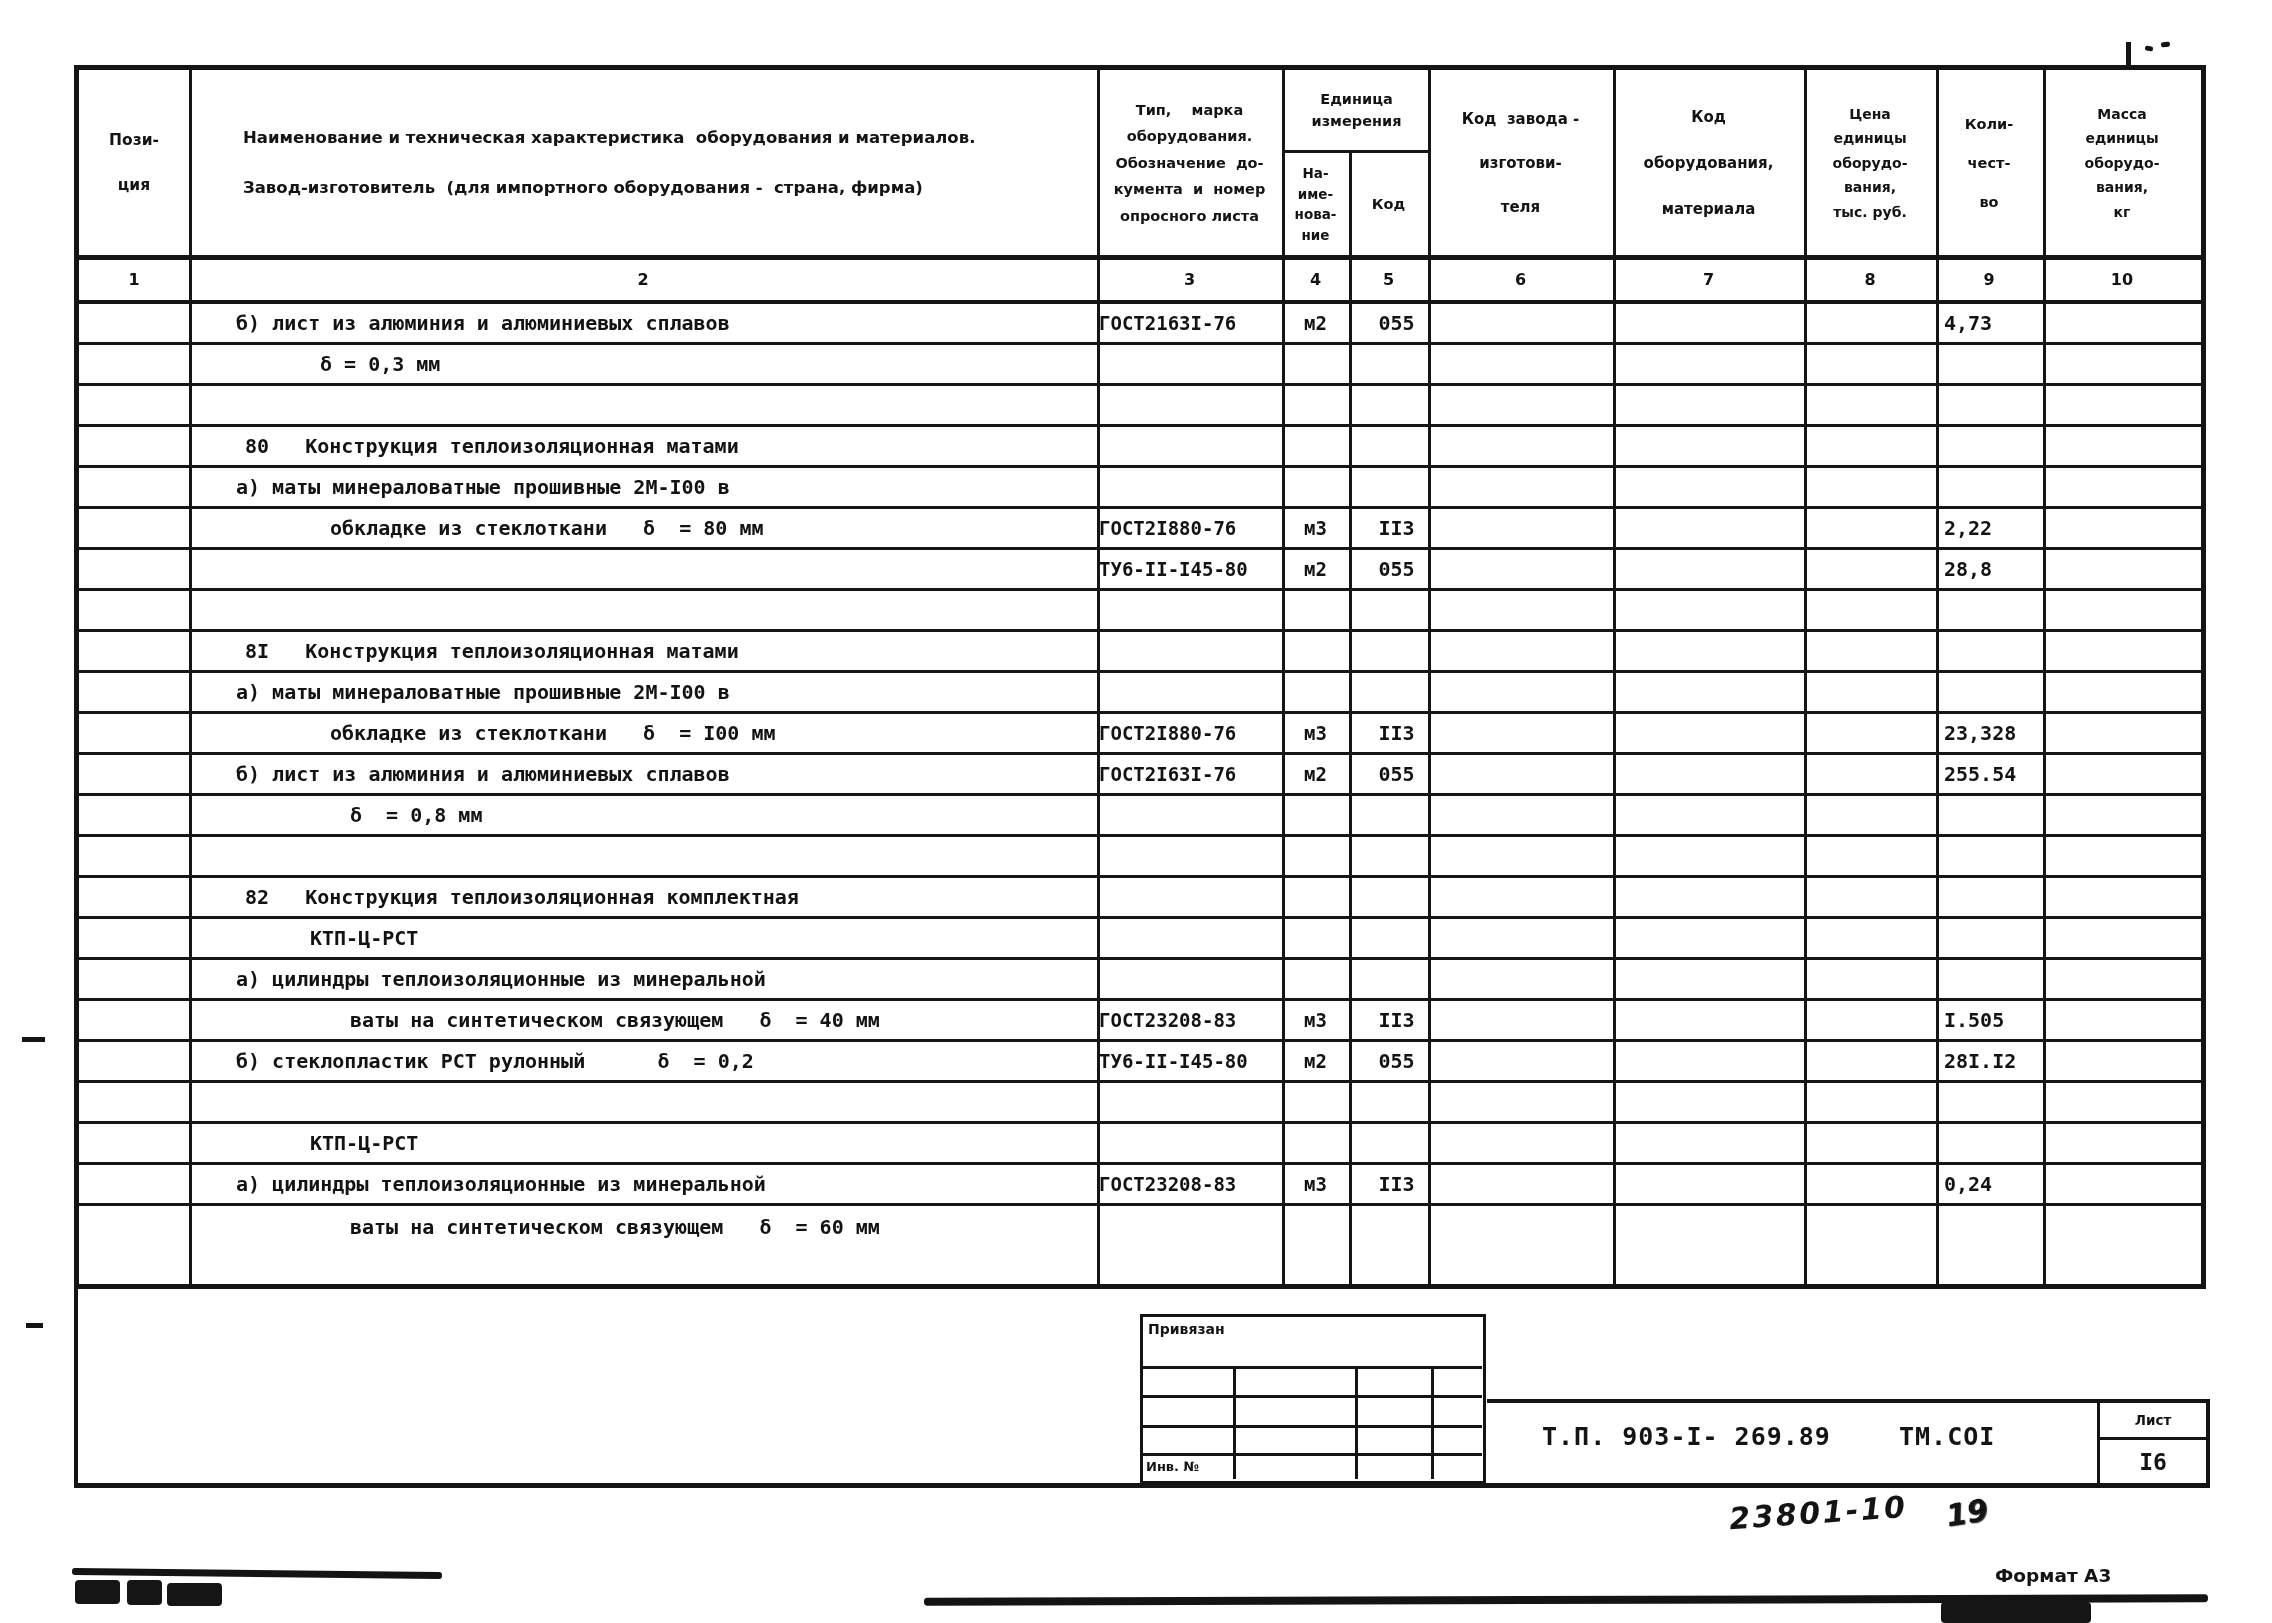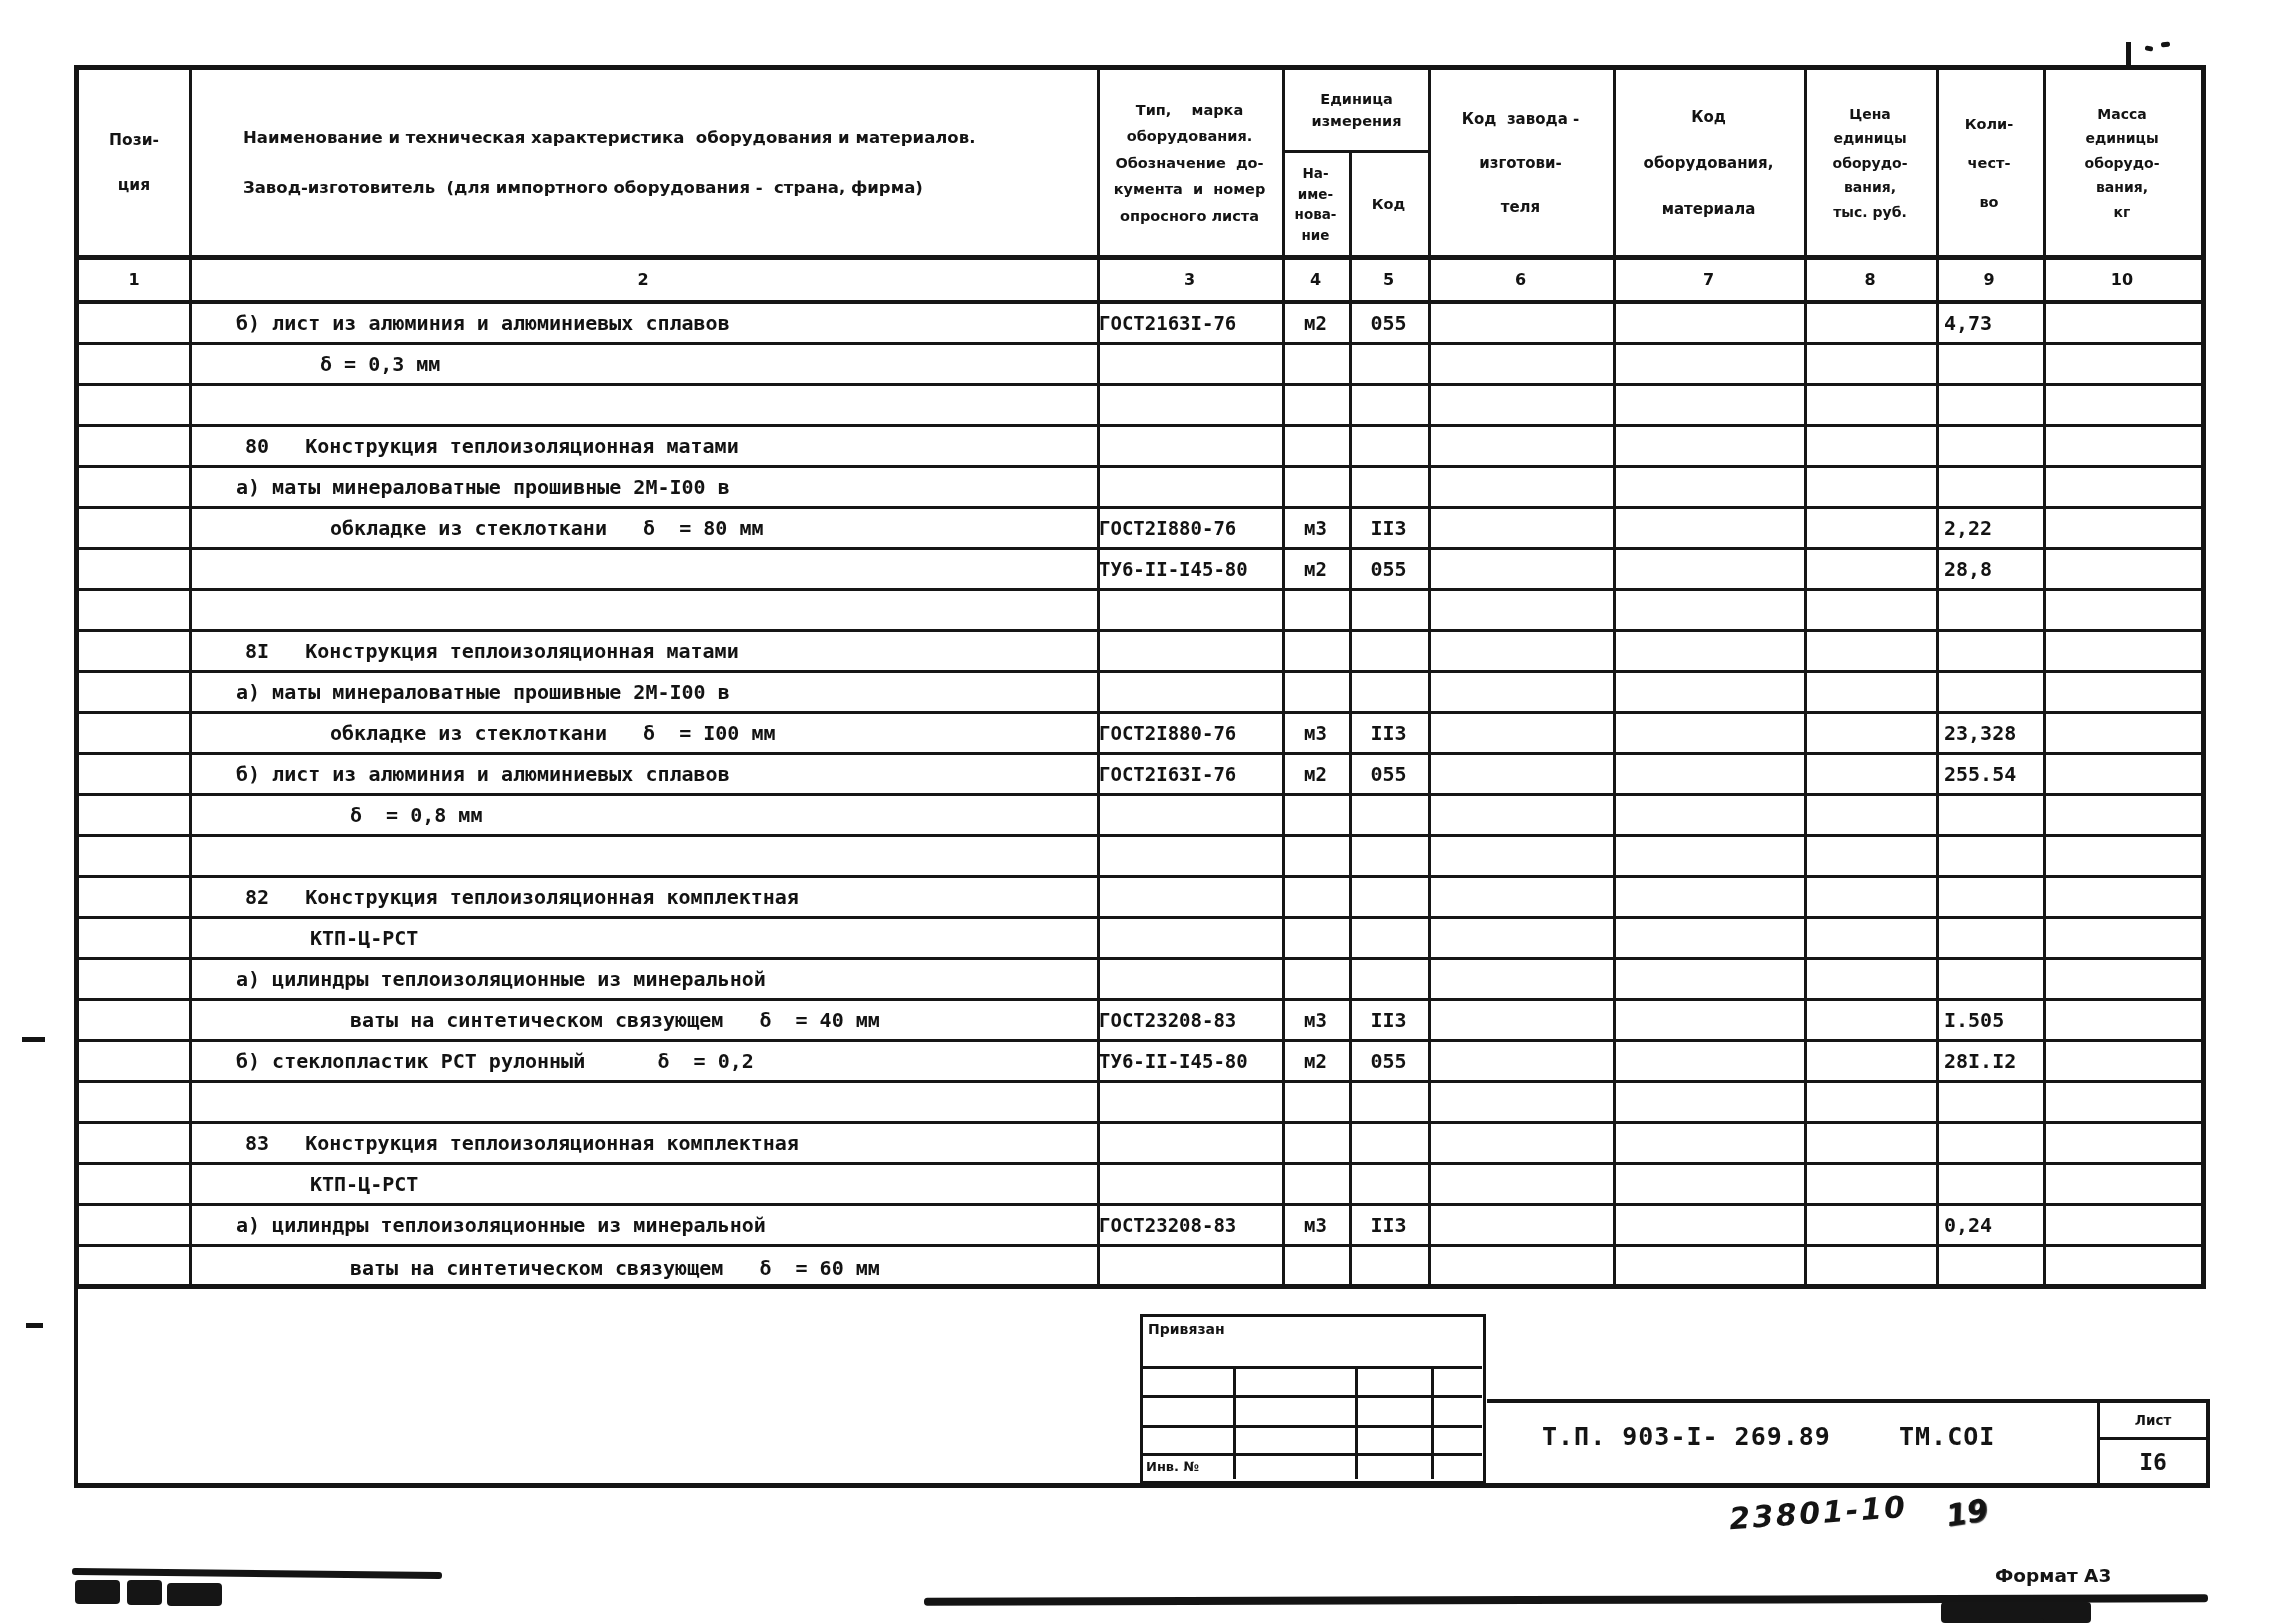--- a/index.html
+++ b/index.html
@@ -30,7 +30,7 @@
   .ind3{padding-left:131px;} .ind4{padding-left:141px;} .ind5{padding-left:161px;}
   .c-type{left:1020px;width:180px;font-size:19px;text-align:right;}
   .c-unit{left:1203px;width:67px;justify-content:center;font-size:19px;}
-  .c-code{left:1270px;width:79px;justify-content:center;font-size:20px;}
+  .c-code{left:1270px;width:79px;justify-content:center;font-size:20px;padding-left:8px;}
   .c-qty{left:1857px;width:105px;padding-left:8px;}
   
   .abs{position:absolute;}

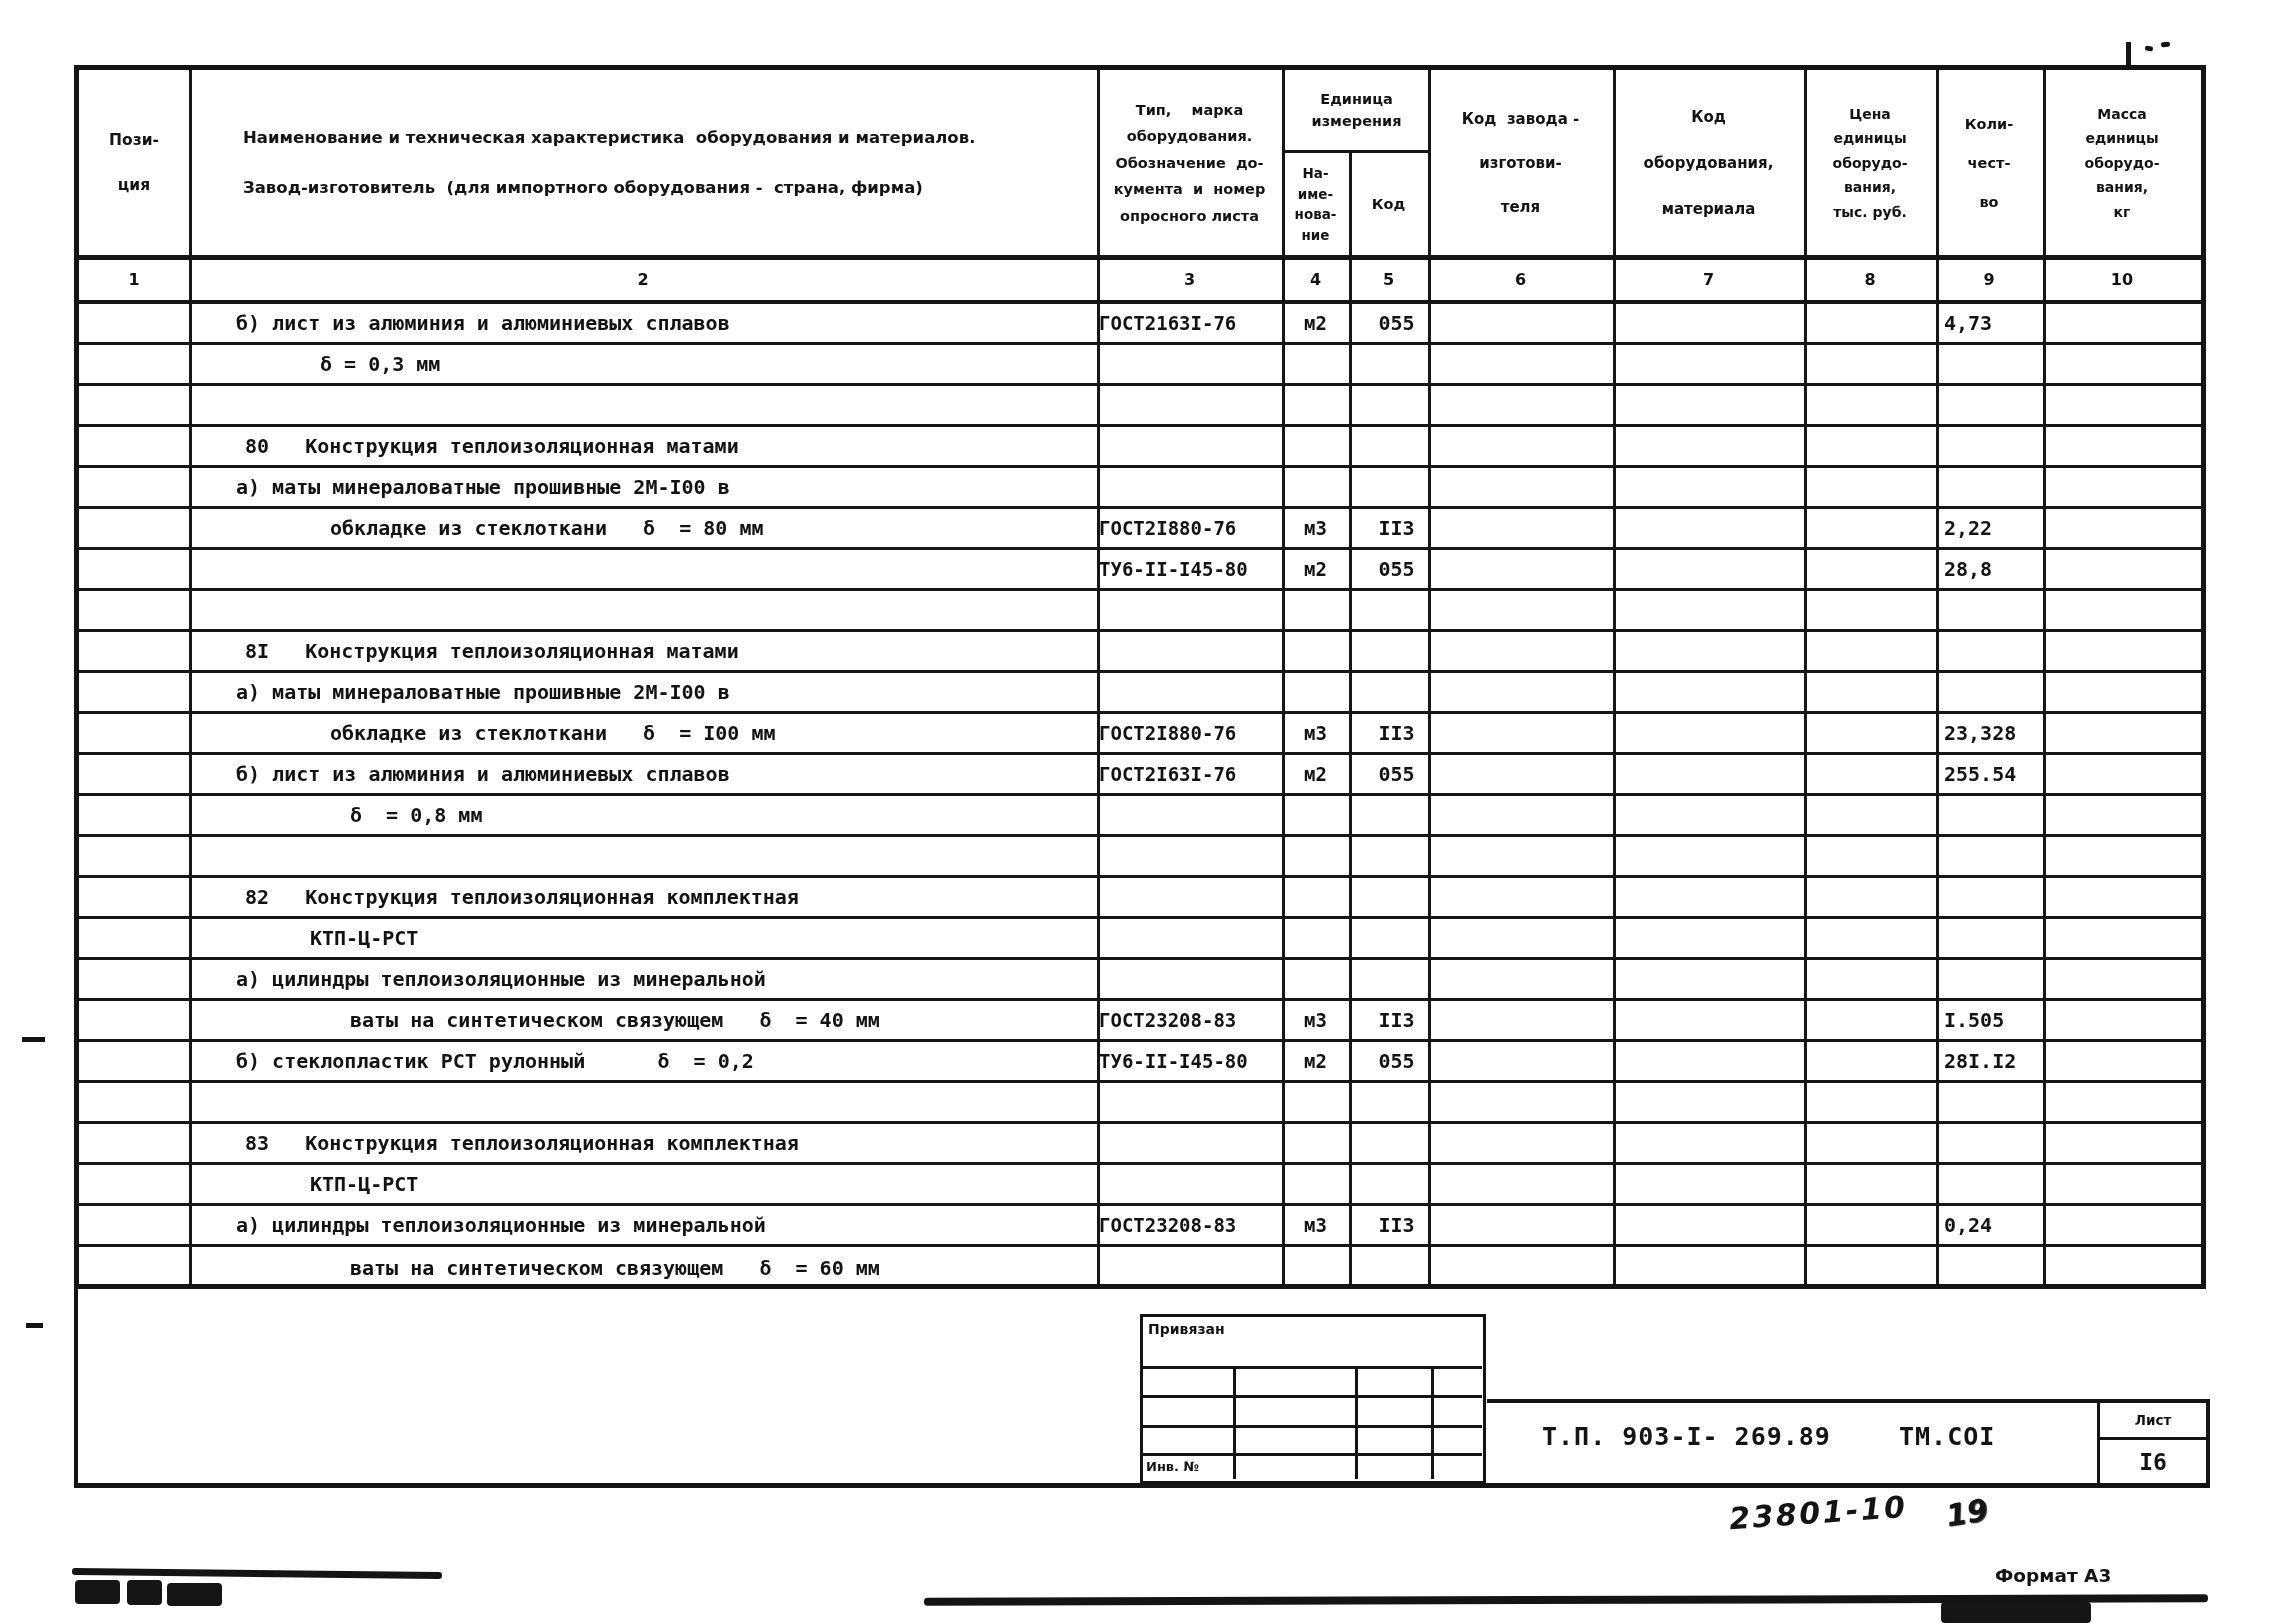--- a/index.html
+++ b/index.html
@@ -211,9 +211,6 @@
         </div>
         <div class="row"></div>
         <div class="row">
-          <span class="c-name ind0">83   Конструкция теплоизоляционная комплектная</span>
-        </div>
-        <div class="row">
           <span class="c-name ind2">КТП-Ц-РСТ</span>
         </div>
         <div class="row">

